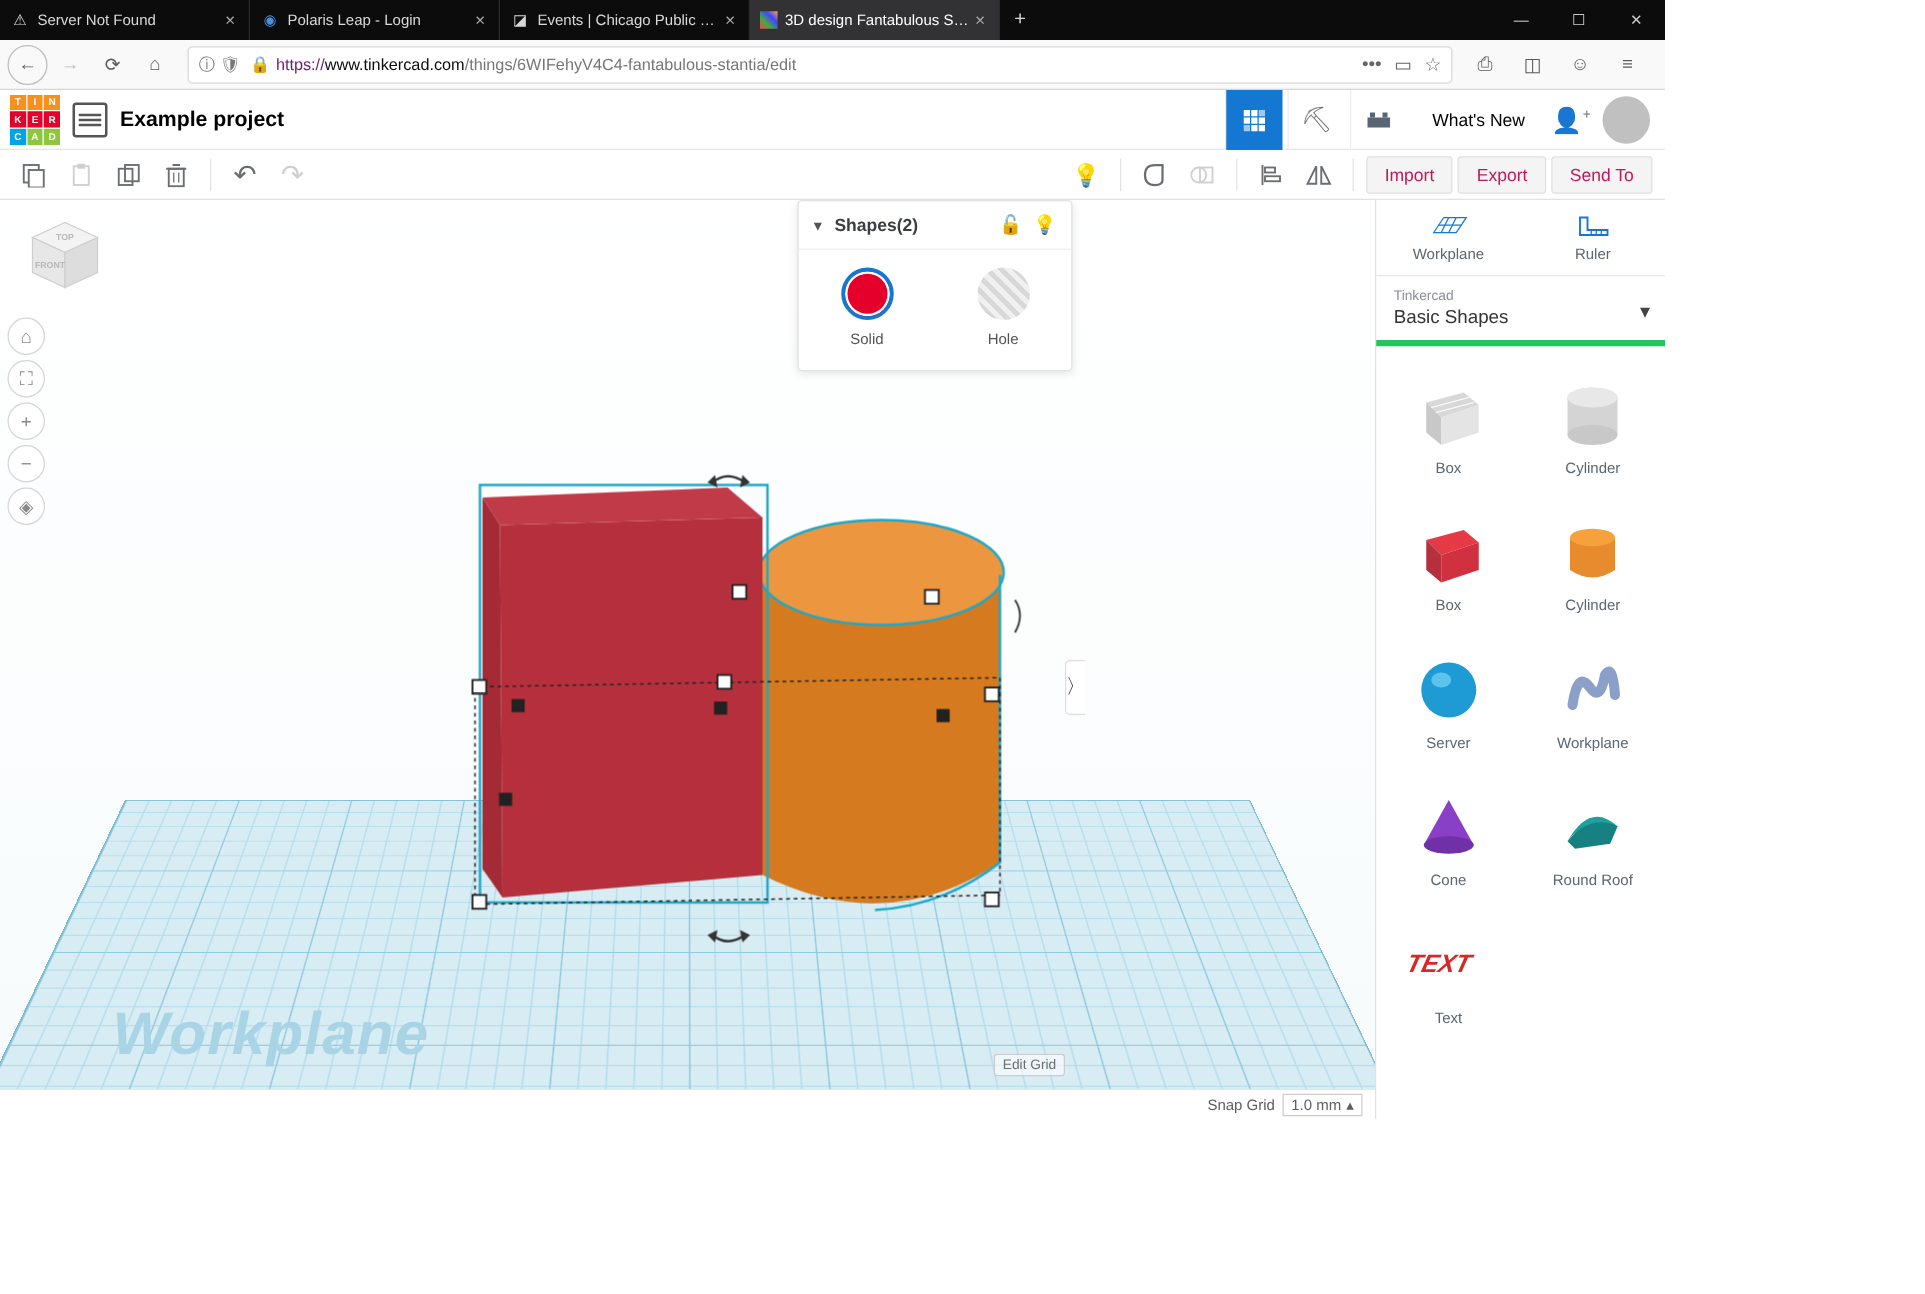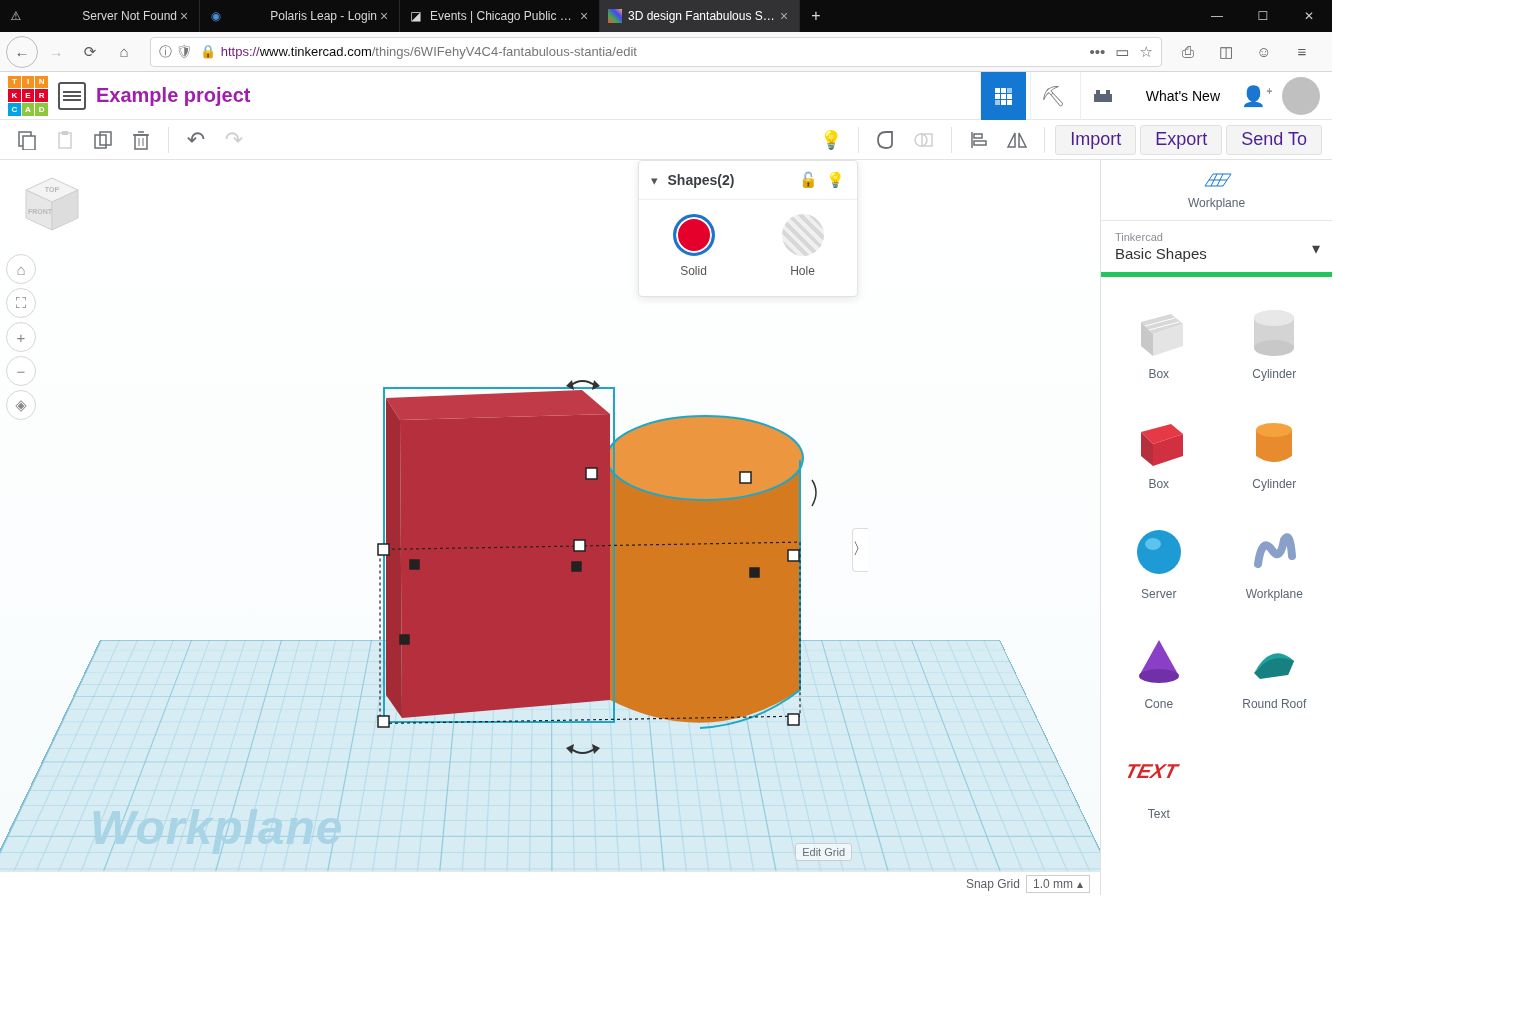--- a/index.html
+++ b/index.html
@@ -11,7 +11,7 @@
 .tab { display: flex; align-items: center; padding: 0 8px; color: #d8d8d8; font-size: 12px; min-width: 200px; max-width: 200px; border-right: 1px solid #2a2a2a; position: relative; }
 .tab.active { background: #323234; color: #fff; }
 .tab .favicon { width: 16px; height: 16px; margin-right: 6px; font-size: 12px; display:flex; align-items:center; justify-content:center; }
-.tab .title { flex: 1; white-space: nowrap; overflow: hidden; text-overflow: ellipsis; text-align: right; }
+.tab .title { flex: 1; white-space: nowrap; overflow: hidden; text-overflow: ellipsis; }
 .tab .close { width: 14px; height: 14px; color: #aaa; font-size: 14px; display:flex; align-items:center; justify-content:center; }
 .newtab { width: 32px; display:flex; align-items:center; justify-content:center; color:#d8d8d8; }
 .win-controls { margin-left:auto; display:flex; }

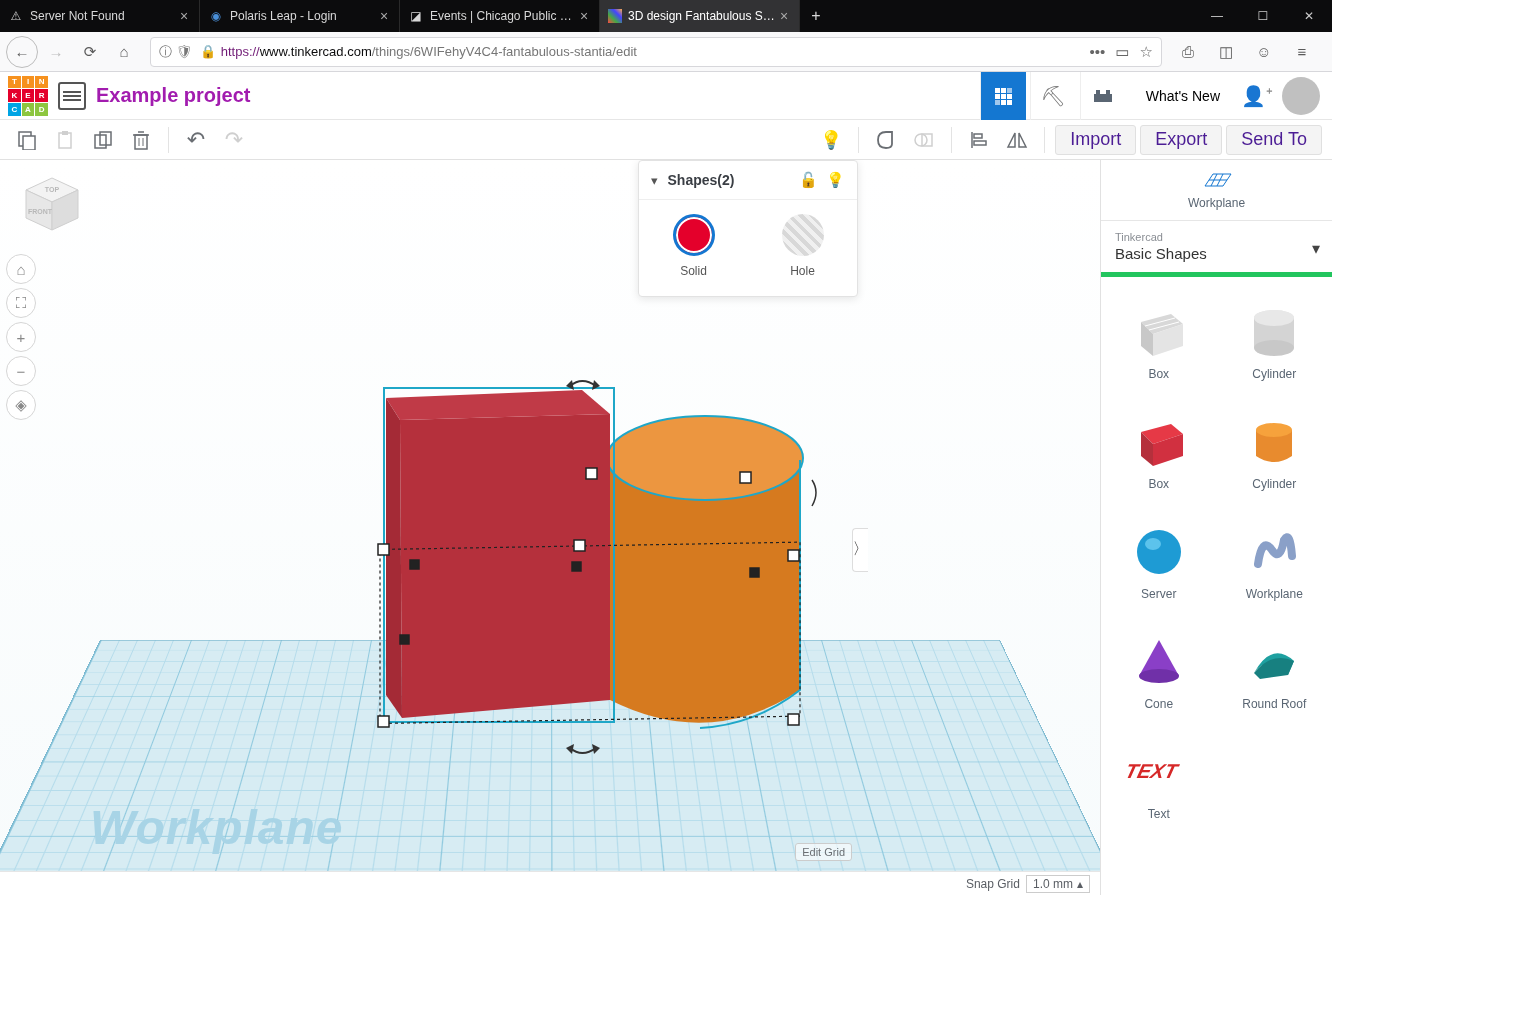--- a/index.html
+++ b/index.html
@@ -33,7 +33,7 @@
 .logo span { display:flex; align-items:center; justify-content:center; font-size:8px; font-weight:bold; color:#fff; }
 .notes-icon { width:28px; height:28px; border:2px solid #555; border-radius:3px; margin:0 10px; display:flex; flex-direction:column; justify-content:center; gap:2px; padding:3px; }
 .notes-icon span { height:2px; background:#555; }
-.proj-name { font-size:20px; font-weight:bold; color:#a21caf; }
+.proj-name { font-size:17px; font-weight:bold; color:#000000; }
 .header-right { margin-left:auto; display:flex; align-items:center; gap:4px; }
 .hdr-btn { width:46px; height:48px; display:flex; align-items:center; justify-content:center; color:#777; font-size:20px; border-left:1px solid #eee; }
 .hdr-btn.active { background:#1477d1; color:#fff; }

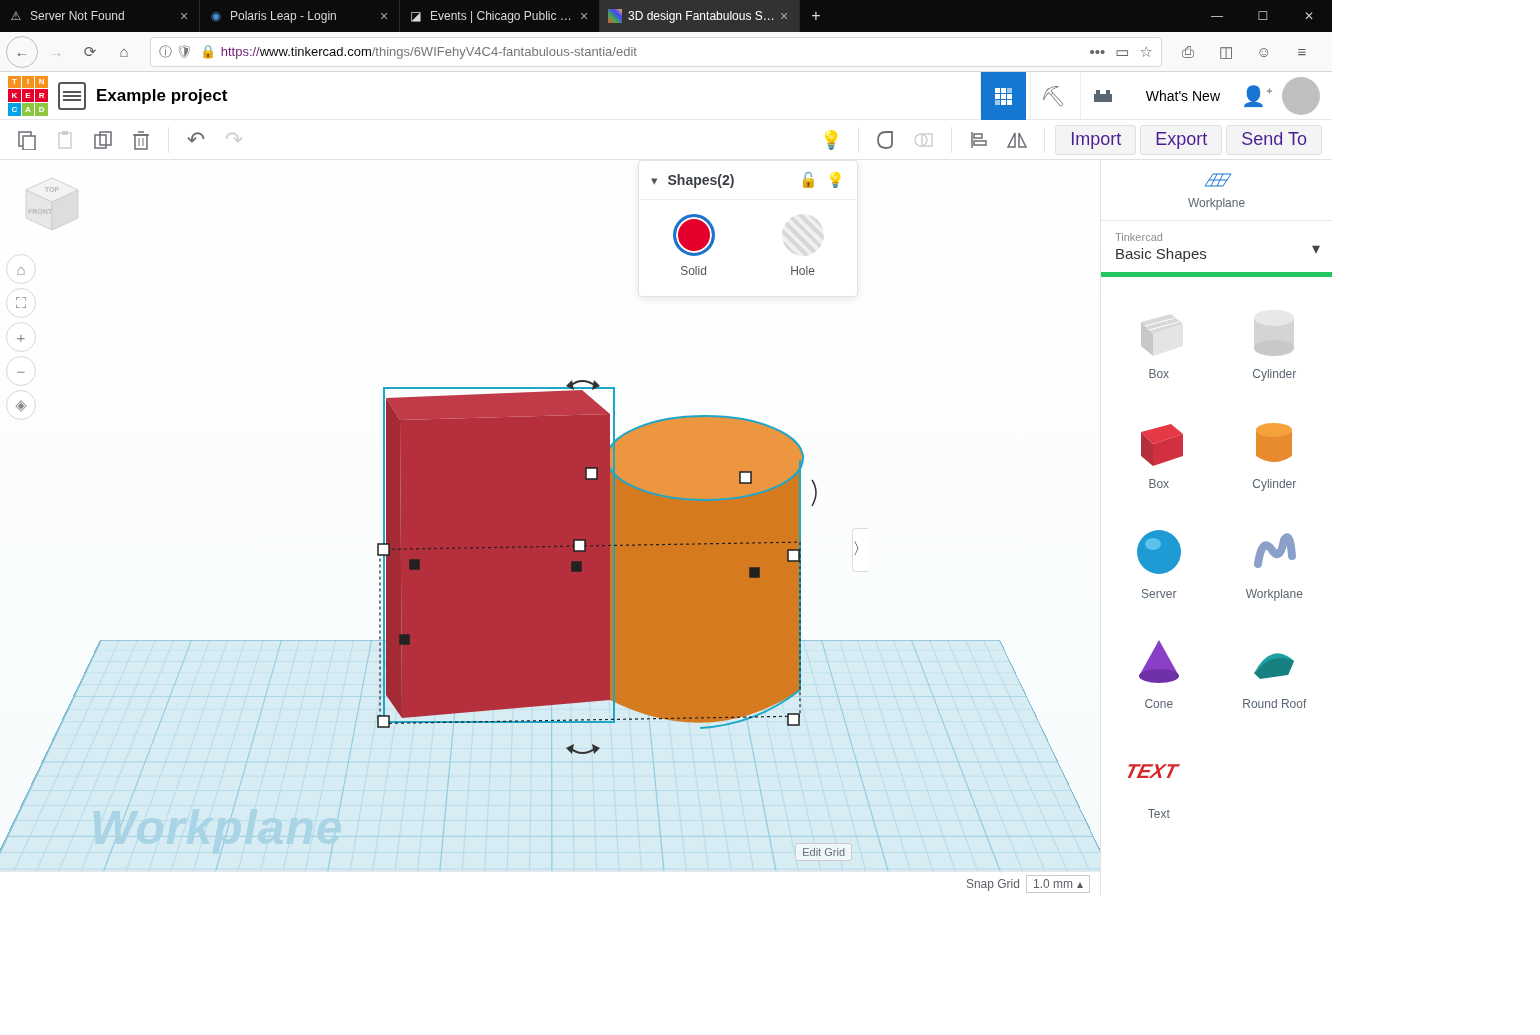--- a/index.html
+++ b/index.html
@@ -47,7 +47,7 @@
 .tool-btn.disabled { color:#cfcfcf; }
 .tool-sep { width:1px; height:26px; background:#e3e3e3; margin:0 6px; }
 .toolbar-right { margin-left:auto; display:flex; align-items:center; gap:4px; }
-.text-btn { padding:0 14px; height:30px; display:flex; align-items:center; background:#f4f4f4; border:1px solid #e0e0e0; border-radius:3px; font-size:18px; color:#4c1d95; }
+.text-btn { padding:0 14px; height:30px; display:flex; align-items:center; background:#f4f4f4; border:1px solid #e0e0e0; border-radius:3px; font-size:14px; color:#be185d; }
 
 
 .main { position:absolute; top:160px; bottom:0; left:0; right:0; display:flex; background:#fff; }

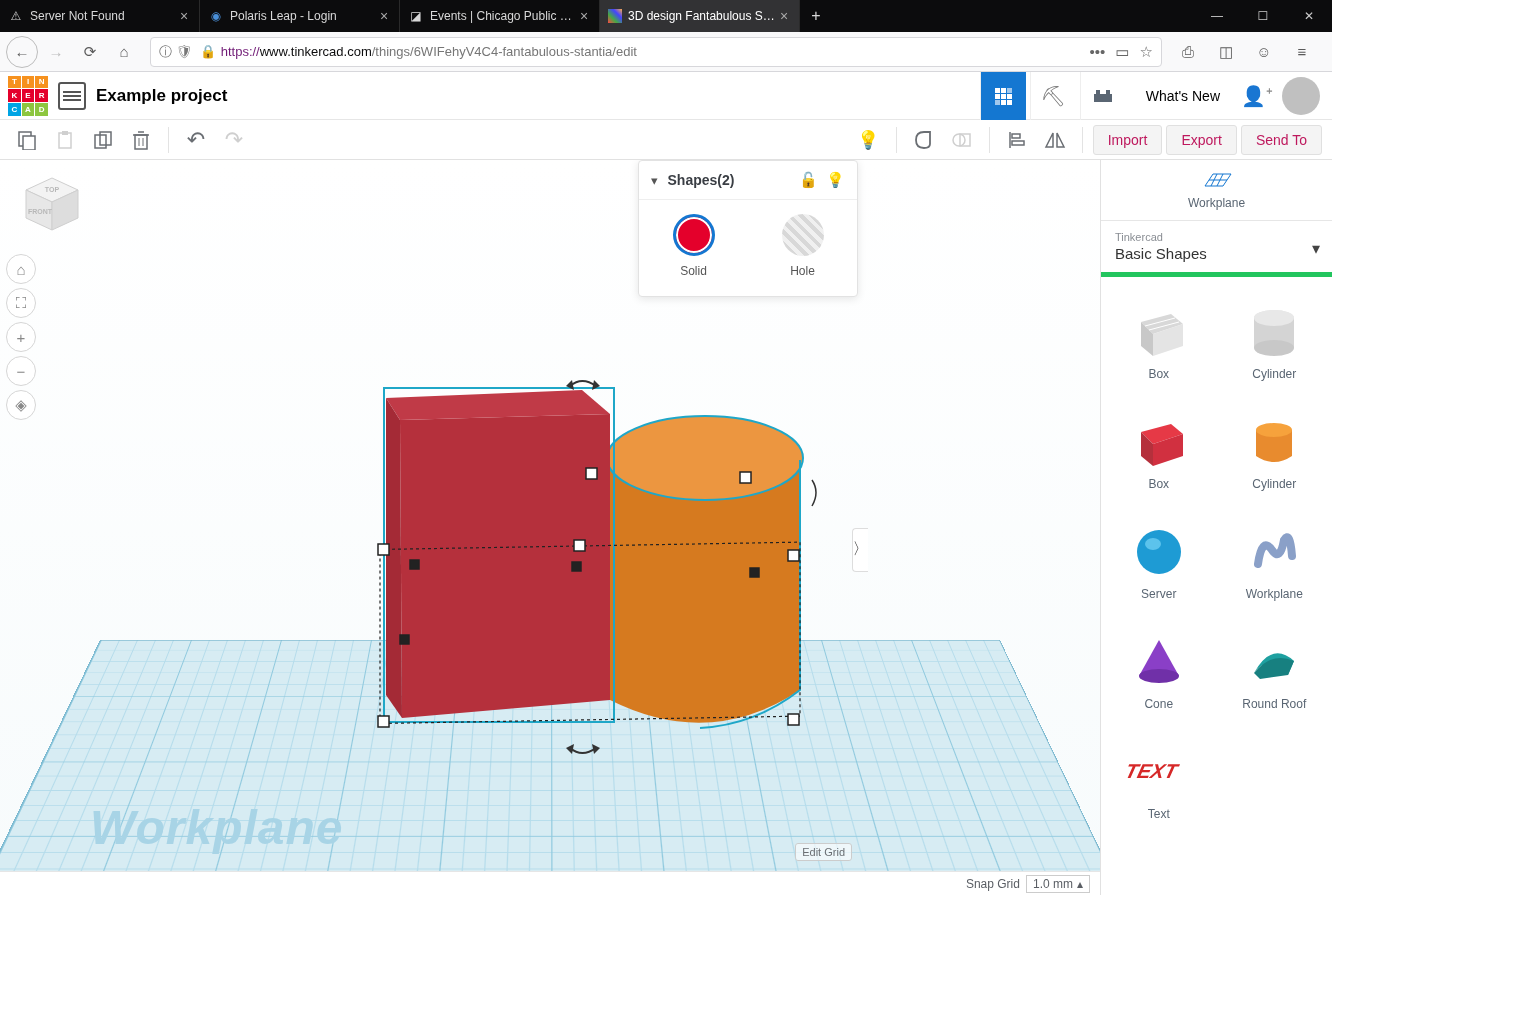--- a/index.html
+++ b/index.html
@@ -384,6 +384,15 @@
           </svg>
         <span>Workplane</span>
       </div>
+      <div class="item">
+        <svg width="32" height="24">
+            <path d="M6 20 L6 6 L12 6 L12 16 L28 16 L28 20 Z" fill="none" stroke="#1477d1" stroke-width="1.5"></path>
+            <line x1="15" y1="16" x2="15" y2="20" stroke="#1477d1"></line>
+            <line x1="19" y1="16" x2="19" y2="20" stroke="#1477d1"></line>
+            <line x1="23" y1="16" x2="23" y2="20" stroke="#1477d1"></line>
+          </svg>
+        <span>Ruler</span>
+      </div>
     </div>
     <div class="sb-cat">
       <div class="small">Tinkercad</div>

